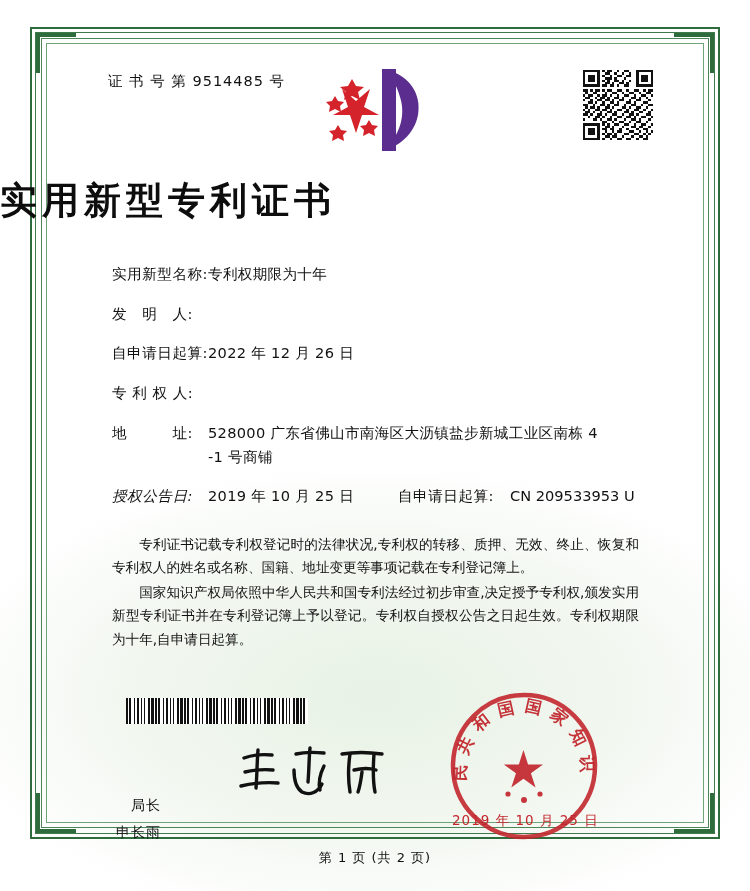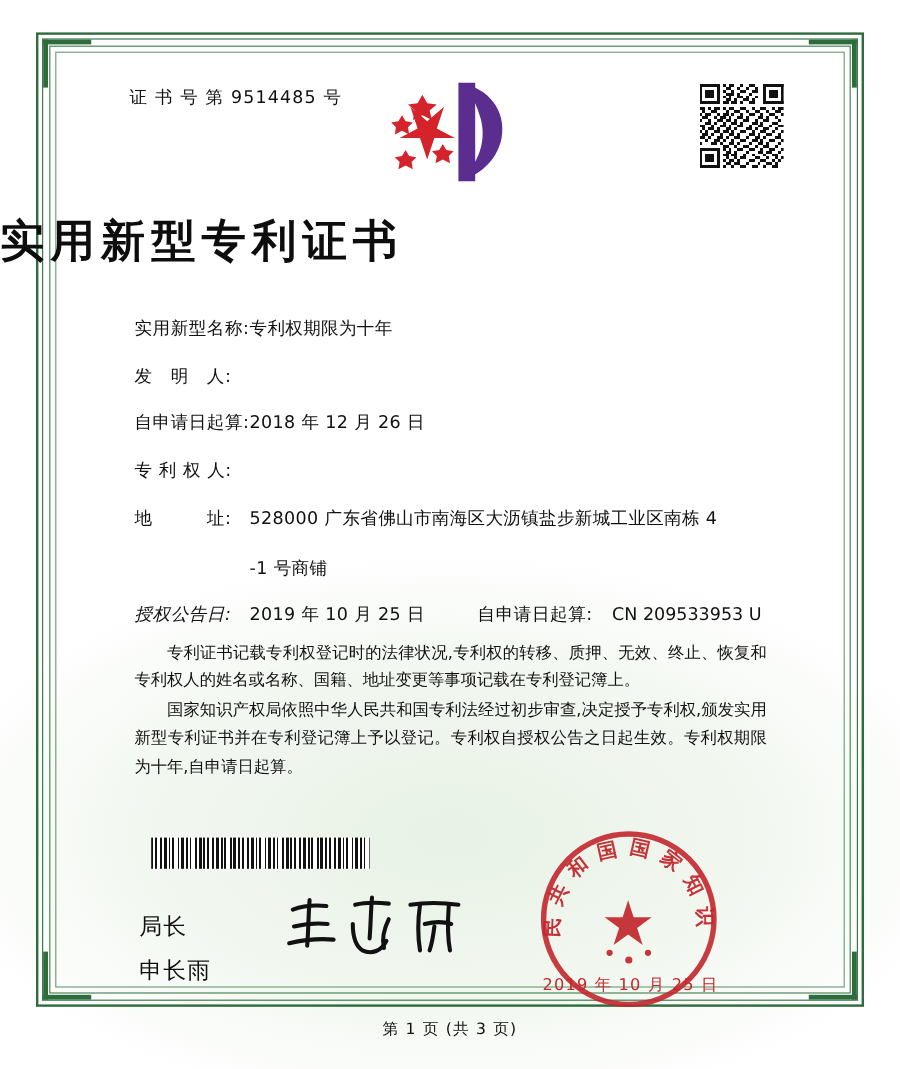--- a/index.html
+++ b/index.html
@@ -445,7 +445,7 @@
     </div>
     <div class="row">
       <div class="lbl">自申请日起算:</div>
-      <div class="val">2018 年 12 月 26 日</div>
+      <div class="val">2022 年 12 月 26 日</div>
     </div>
     <div class="row">
       <div class="lbl">专 利 权 人:</div>

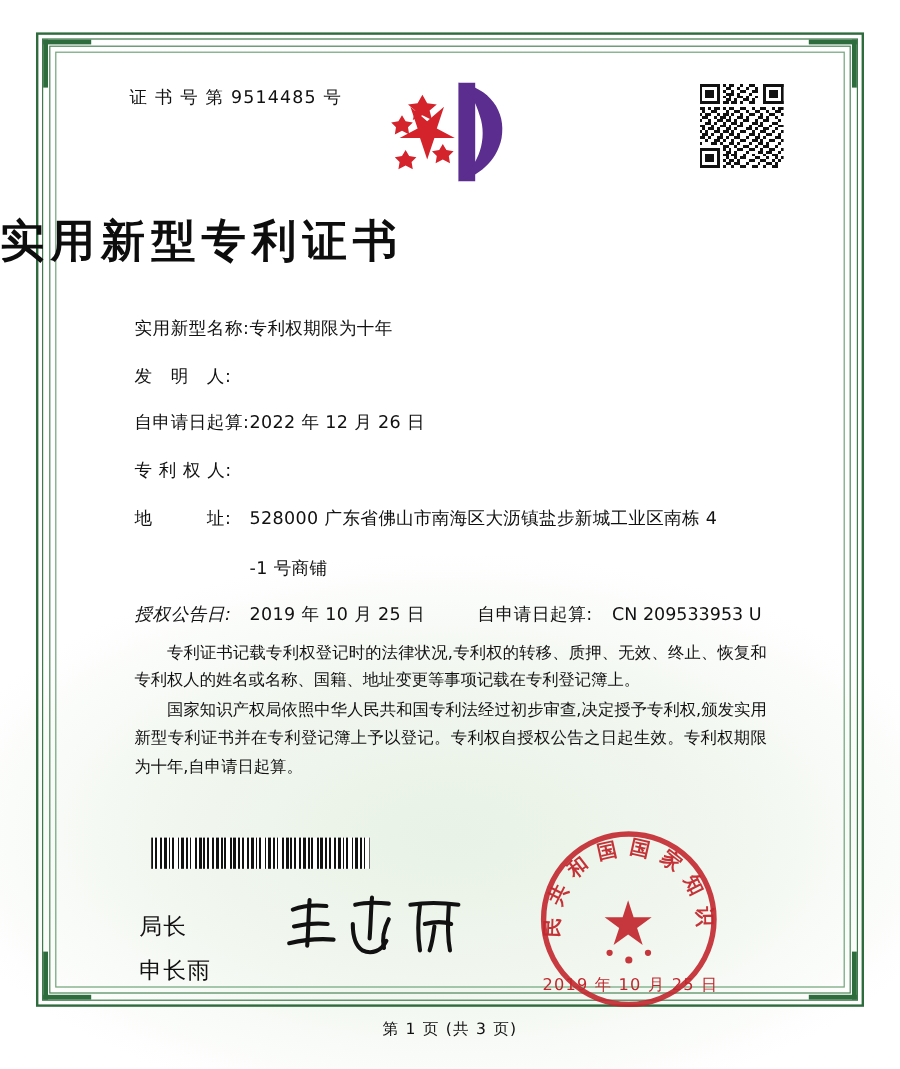--- a/index.html
+++ b/index.html
@@ -114,7 +114,7 @@
   }
   .row .val .cont {
     display: block;
-    margin-top: 20px;
+    margin-top: 3px;
   }
   .row.two-col .lbl { flex: 0 0 96px; font-style: italic; }
   .row.two-col .val { flex: 0 0 190px; }

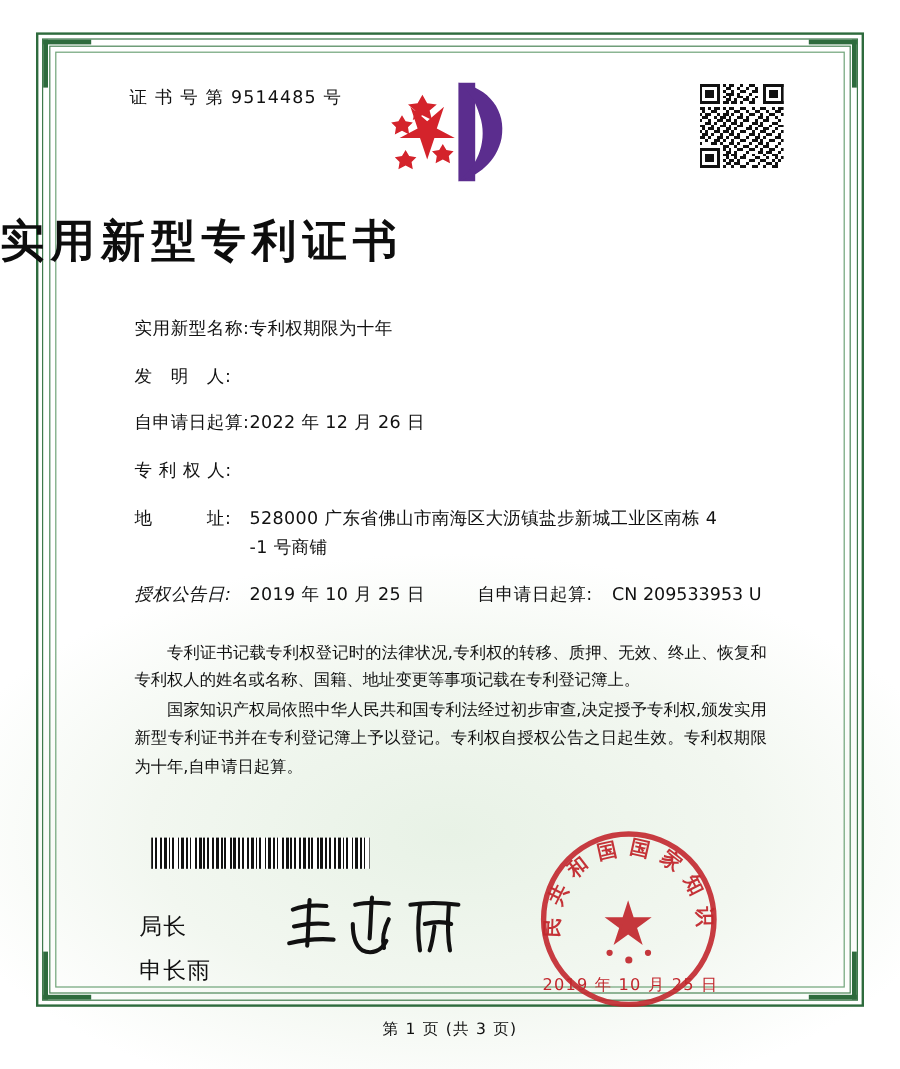--- a/index.html
+++ b/index.html
@@ -154,11 +154,12 @@
   
   .sig-labels {
     position: absolute;
-    left: 116px; top: 754px;
-    font-size: 19px;
+    left: 116px; top: 792px;
+    font-size: 14px;
     line-height: 1.95;
     color: #111;
     letter-spacing: 1px;
+    text-align: right;
   }
   .sig-script {
     position: absolute;

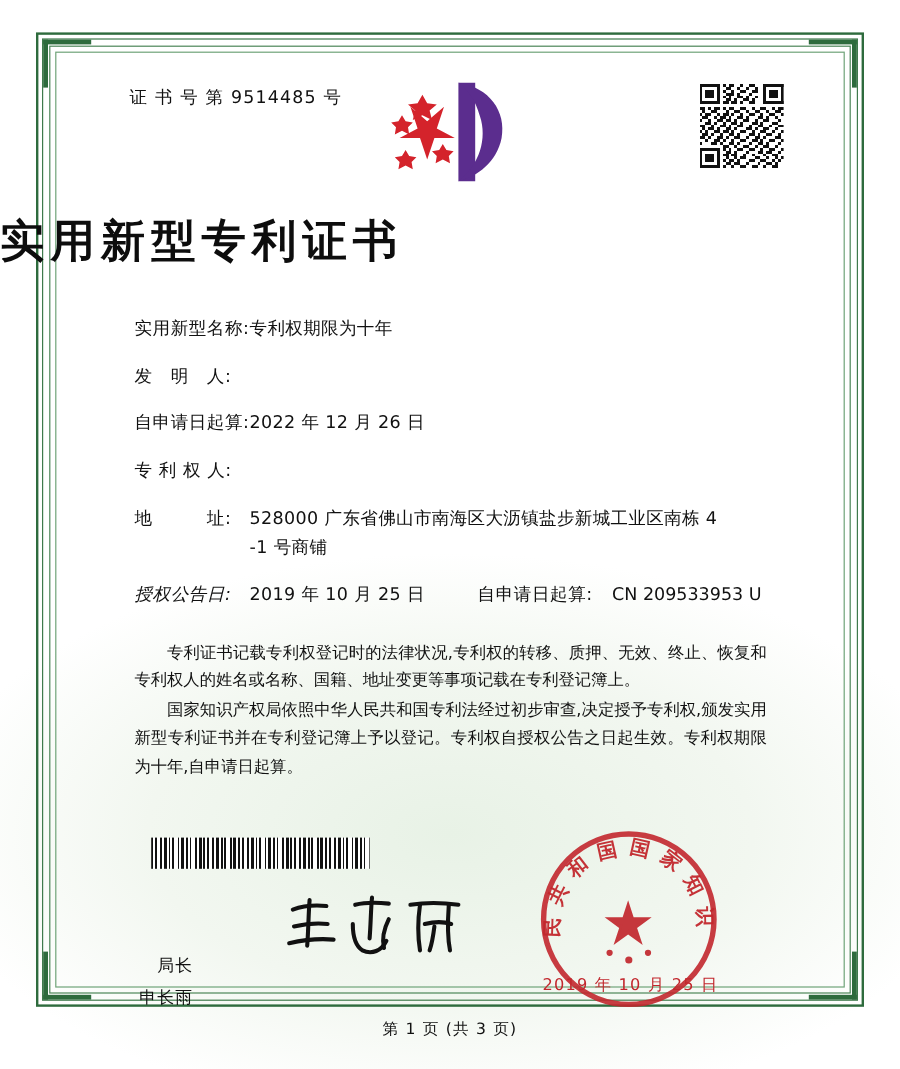--- a/index.html
+++ b/index.html
@@ -516,7 +516,7 @@
 
   <div class="seal-date">2019 年 10 月 25 日</div>
 
-  <div class="footer">第 1 页 (共 3 页)</div>
+  <div class="footer">第 1 页 (共 2 页)</div>
 
 </div>
 

